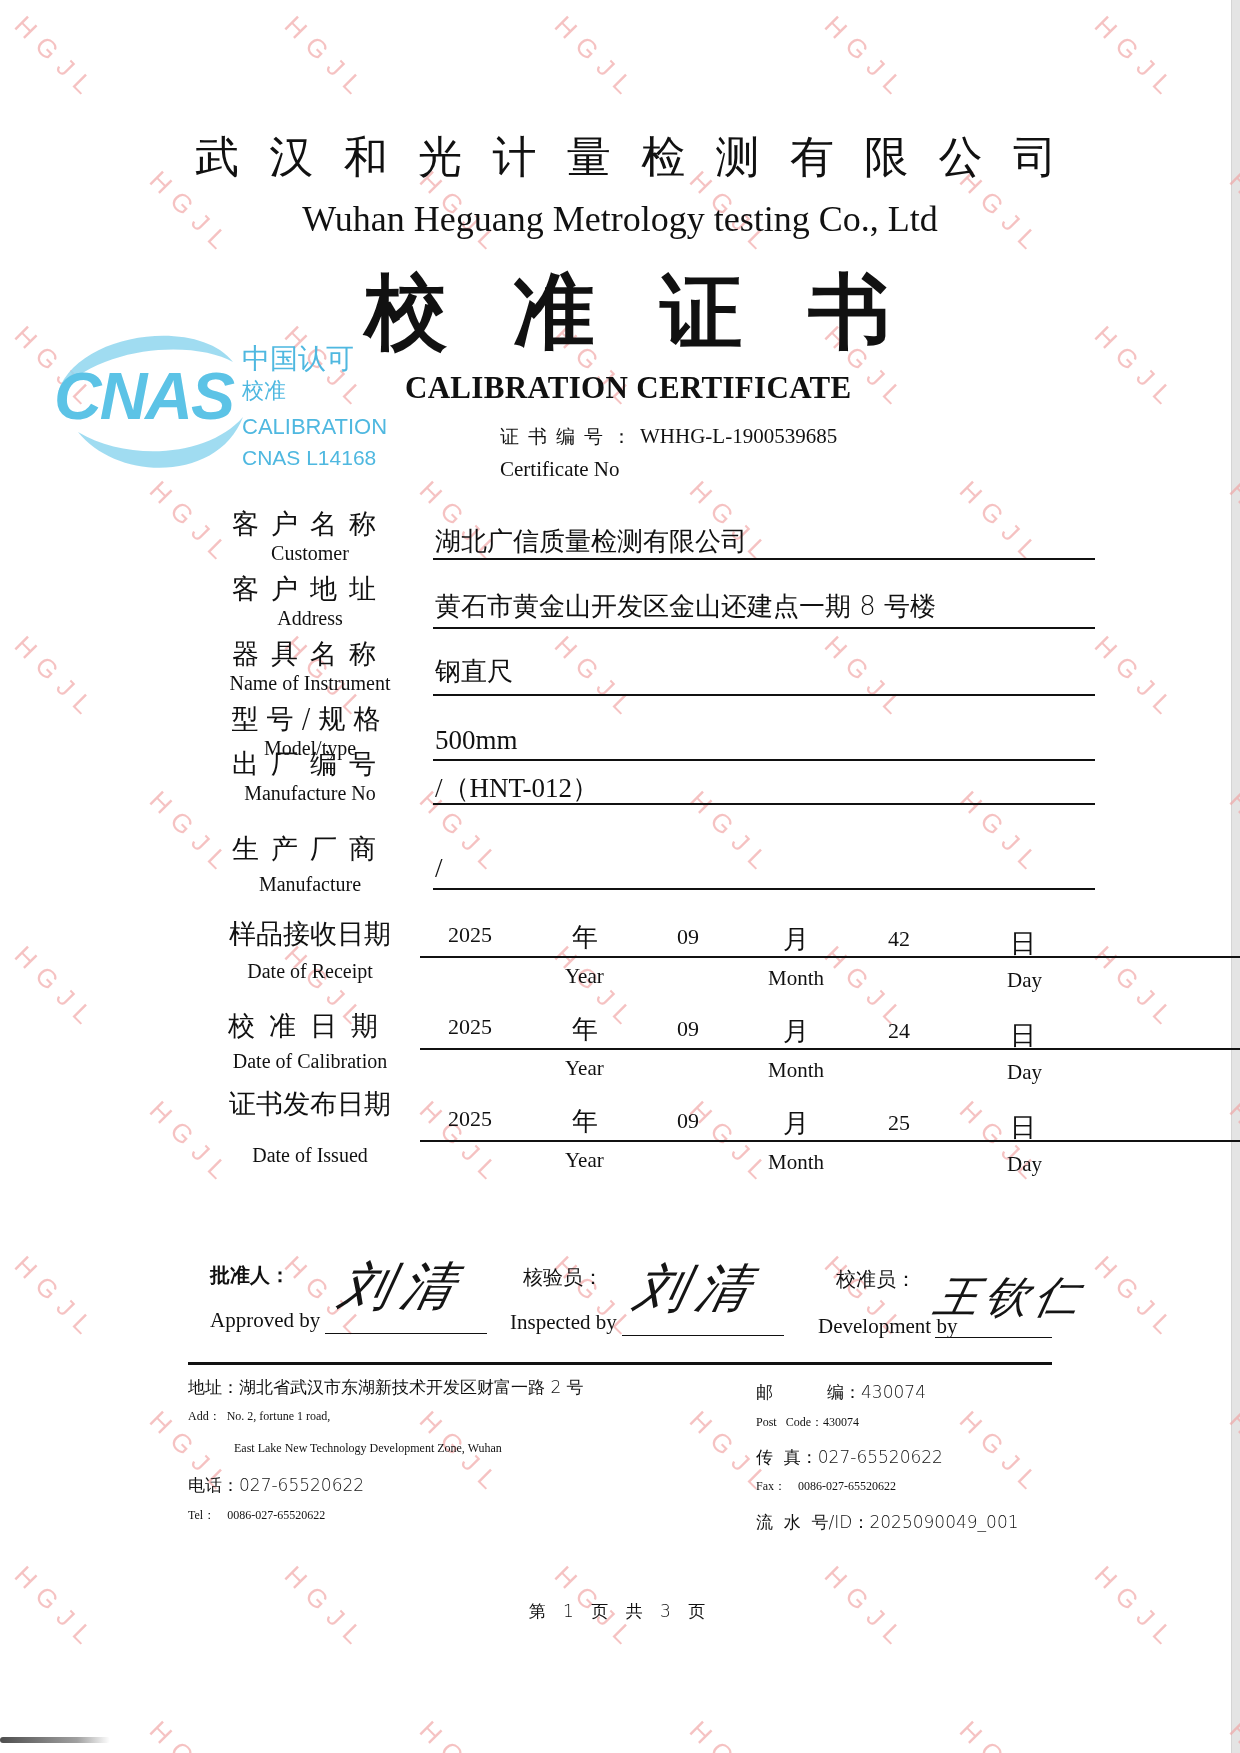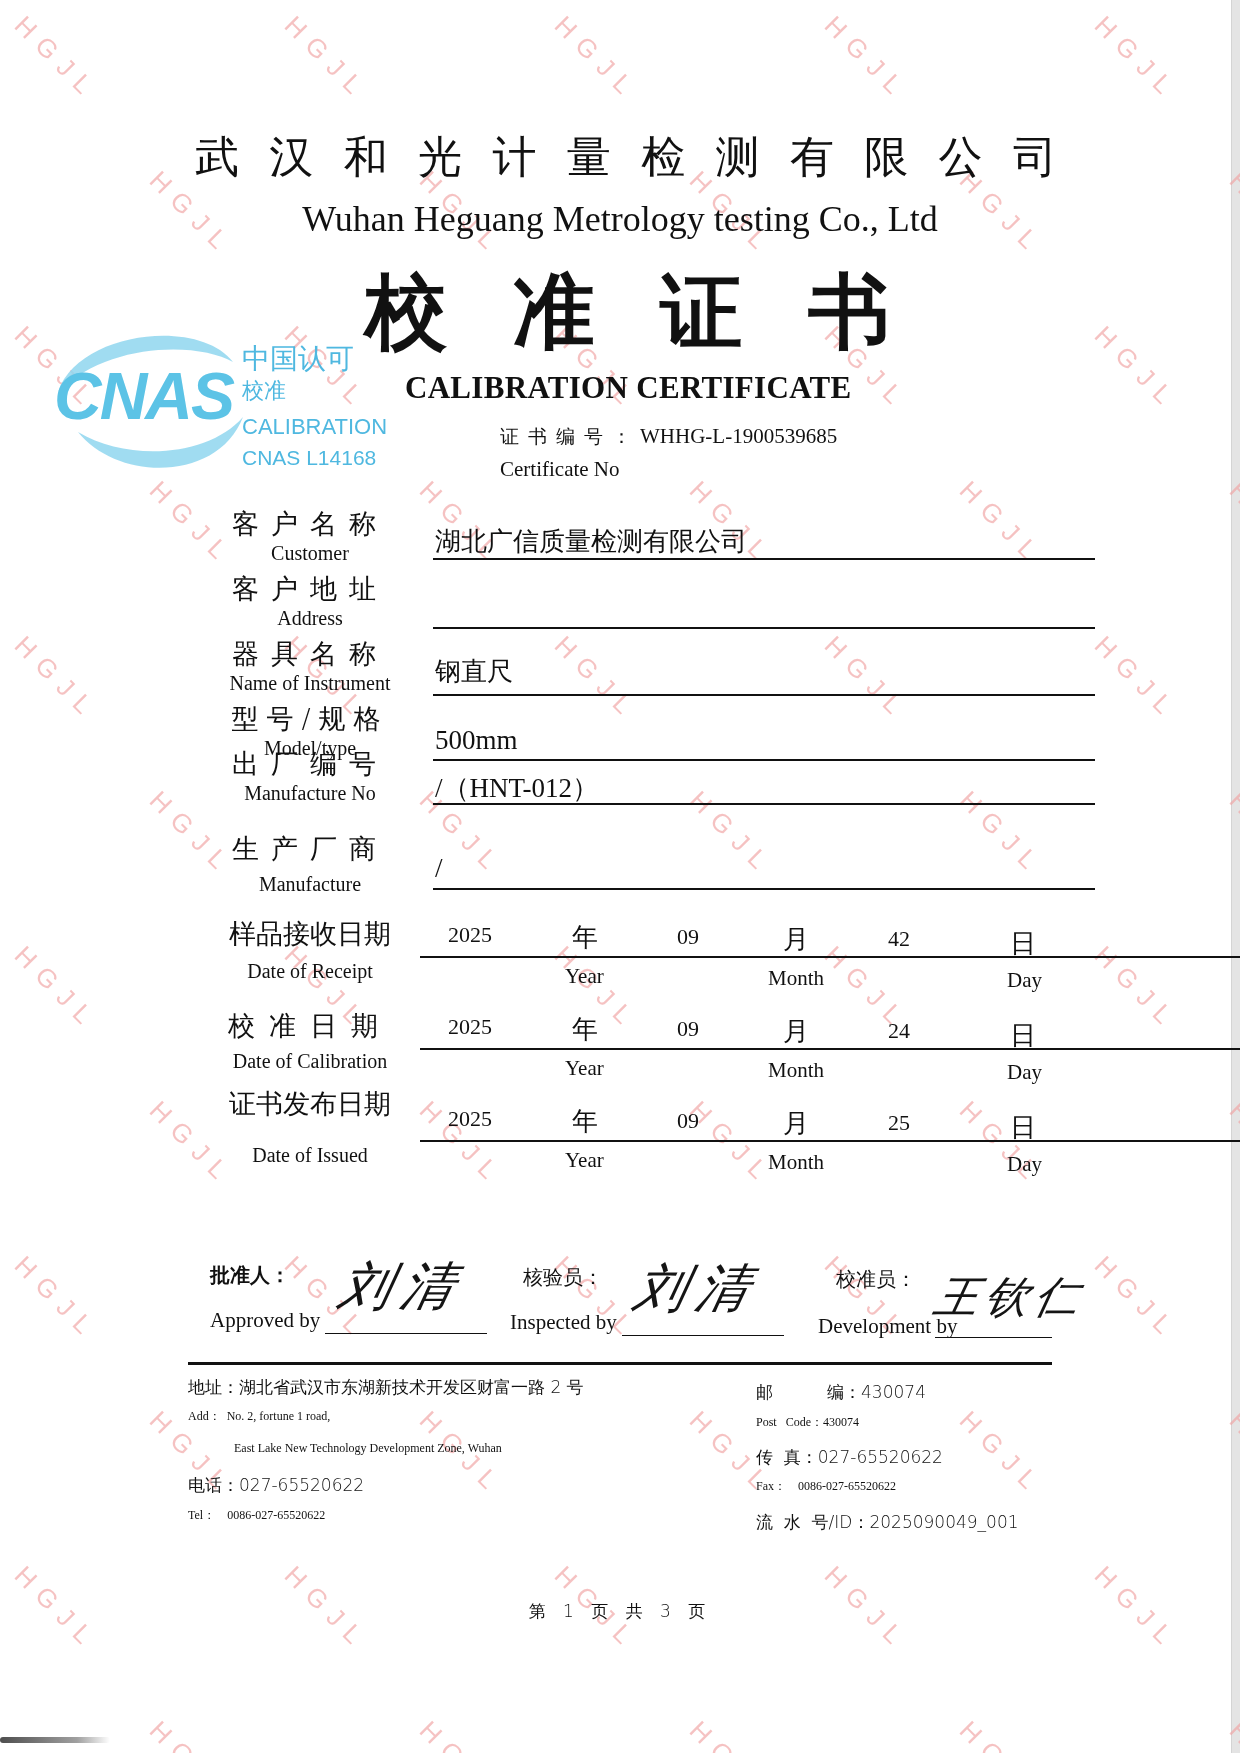--- a/index.html
+++ b/index.html
@@ -180,6 +180,7 @@
 <div class="frow" style="top:571px">
   <div class="flabel-cn">客户地址</div>
   <div class="flabel-en">Address</div>
+  <div class="fvalue">黄石市黄金山开发区金山还建点一期 8 号楼</div>
   <div class="fline" style="top:56px"></div>
 </div>
 <div class="frow" style="top:636px">

